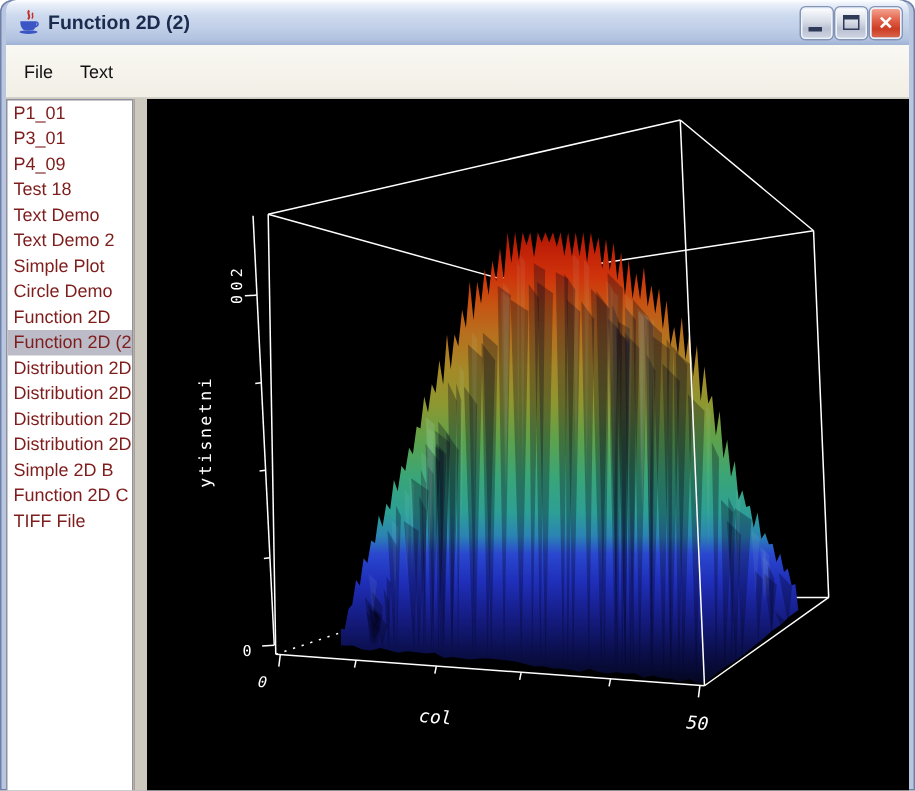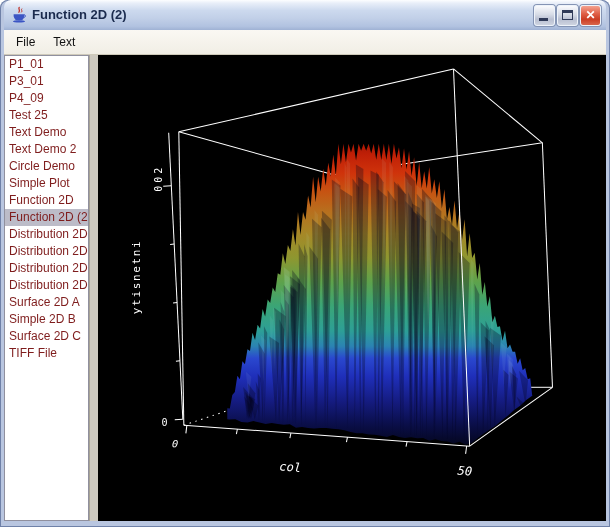--- a/index.html
+++ b/index.html
@@ -43,7 +43,7 @@
     color:#fff;font-size:12px;font-weight:bold;text-align:center;line-height:19px;
   }
   .menubar{
-    height:25px;background:linear-gradient(#faf8f3,#f1eee5);
+    height:36px;background:linear-gradient(#faf8f3,#f1eee5);
     border-bottom:1px solid #cfcaba;
     display:flex;align-items:center;padding-left:3px;
     font-size:12px;color:#111;

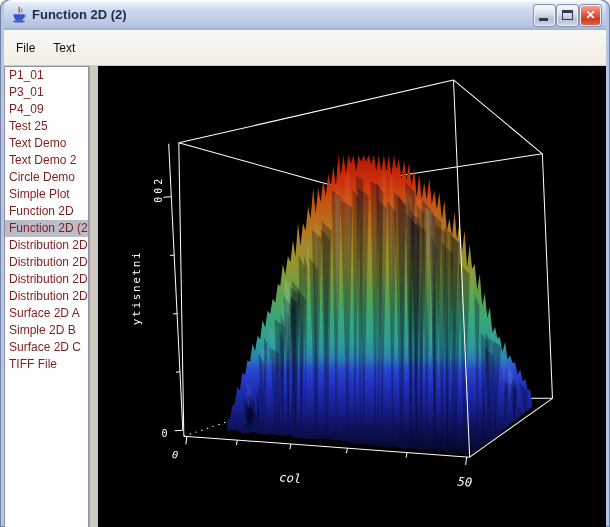--- a/index.html
+++ b/index.html
@@ -98,7 +98,7 @@
         <div class="side-item">P1_01</div>
         <div class="side-item">P3_01</div>
         <div class="side-item">P4_09</div>
-        <div class="side-item">Test 25</div>
+        <div class="side-item">Test 18</div>
         <div class="side-item">Text Demo</div>
         <div class="side-item">Text Demo 2</div>
         <div class="side-item">Circle Demo</div>

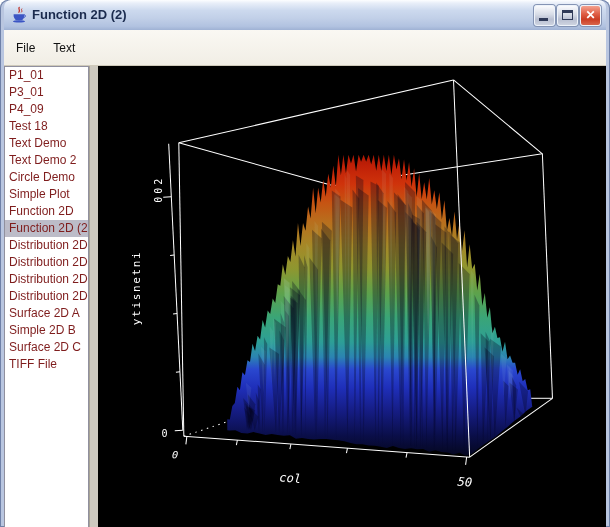--- a/index.html
+++ b/index.html
@@ -101,8 +101,8 @@
         <div class="side-item">Test 18</div>
         <div class="side-item">Text Demo</div>
         <div class="side-item">Text Demo 2</div>
+        <div class="side-item">Simple Plot</div>
         <div class="side-item">Circle Demo</div>
-        <div class="side-item">Simple Plot</div>
         <div class="side-item">Function 2D</div>
         <div class="side-item selected">Function 2D (2)</div>
         <div class="side-item">Distribution 2D A</div>

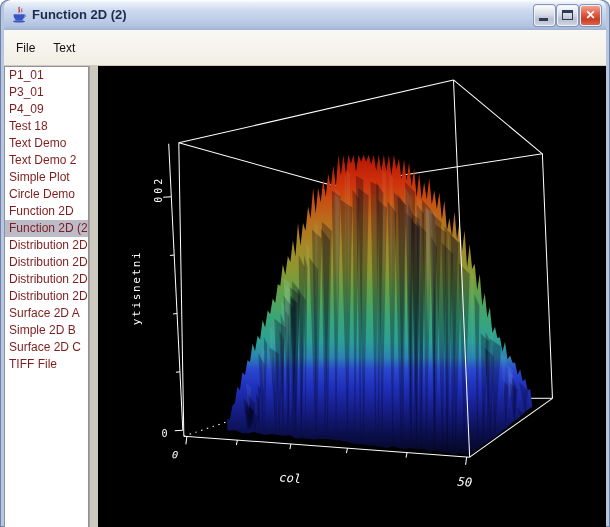--- a/index.html
+++ b/index.html
@@ -109,7 +109,6 @@
         <div class="side-item">Distribution 2D B</div>
         <div class="side-item">Distribution 2D C</div>
         <div class="side-item">Distribution 2D</div>
-        <div class="side-item">Surface 2D A</div>
         <div class="side-item">Simple 2D B</div>
         <div class="side-item">Surface 2D C</div>
         <div class="side-item">TIFF File</div>

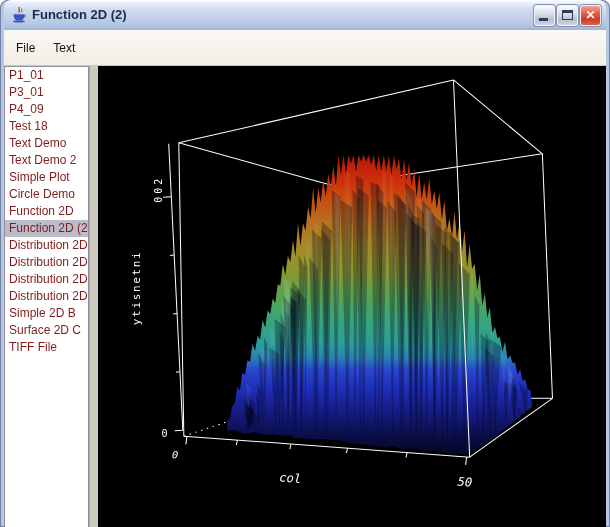--- a/index.html
+++ b/index.html
@@ -110,7 +110,7 @@
         <div class="side-item">Distribution 2D C</div>
         <div class="side-item">Distribution 2D</div>
         <div class="side-item">Simple 2D B</div>
-        <div class="side-item">Surface 2D C</div>
+        <div class="side-item">Function 2D C</div>
         <div class="side-item">TIFF File</div>
       </div>
     <div class="gap"></div>

